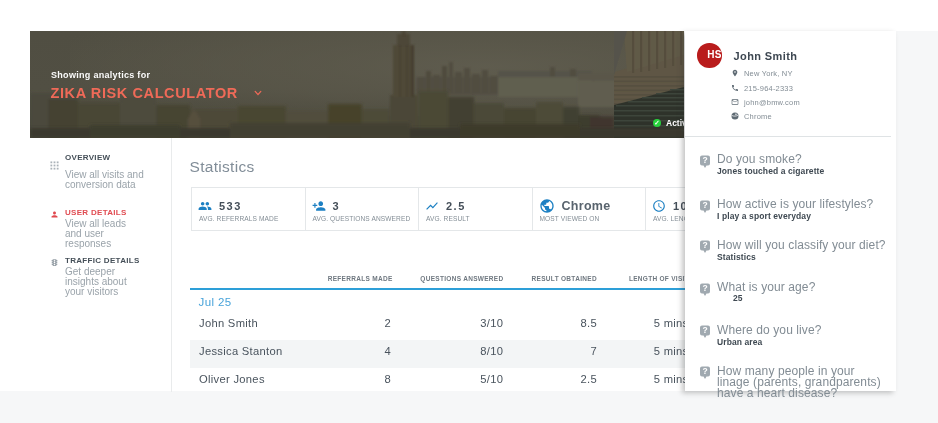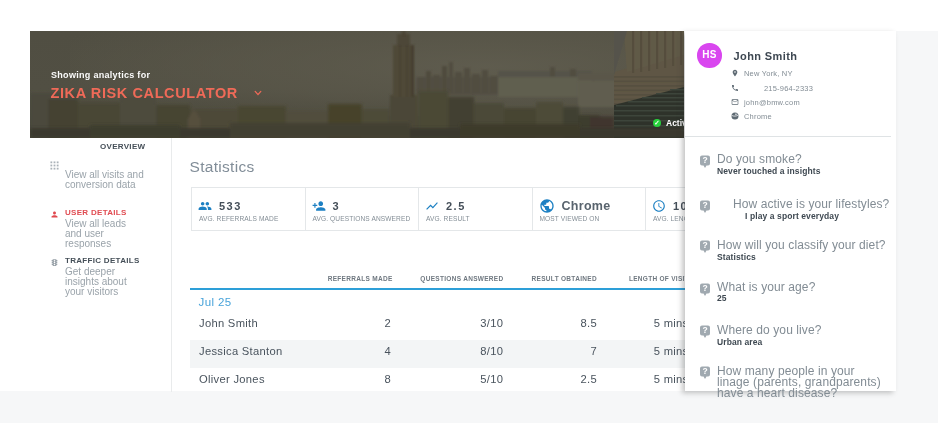--- a/index.html
+++ b/index.html
@@ -43,7 +43,7 @@
 .cr { text-align:right; top:5px; width:120px; }
 
 #panel { left:684.5px; top:31px; width:211px; height:360px; background:#fff; box-shadow:-3px 2px 5px rgba(50,50,50,0.28); }
-#avatar { left:12.8px; top:12.3px; width:24.5px; height:24.5px; border-radius:50%; background:#d946ef; color:#fff; font-size:10px; font-weight:bold; text-align:center; line-height:24.5px; letter-spacing:0.3px; }
+#avatar { left:12.8px; top:12.3px; width:24.5px; height:24.5px; border-radius:50%; background:#b91c1c; color:#fff; font-size:10px; font-weight:bold; text-align:right; line-height:24.5px; letter-spacing:0.3px; }
 #pname { left:49px; top:18.5px; font-size:11px; font-weight:bold; color:#3d4751; letter-spacing:0.4px; }
 .contact { left:59.5px; font-size:7.5px; color:#838d95; letter-spacing:0.2px; }
 .cico { left:46px; width:8px; height:8px; }

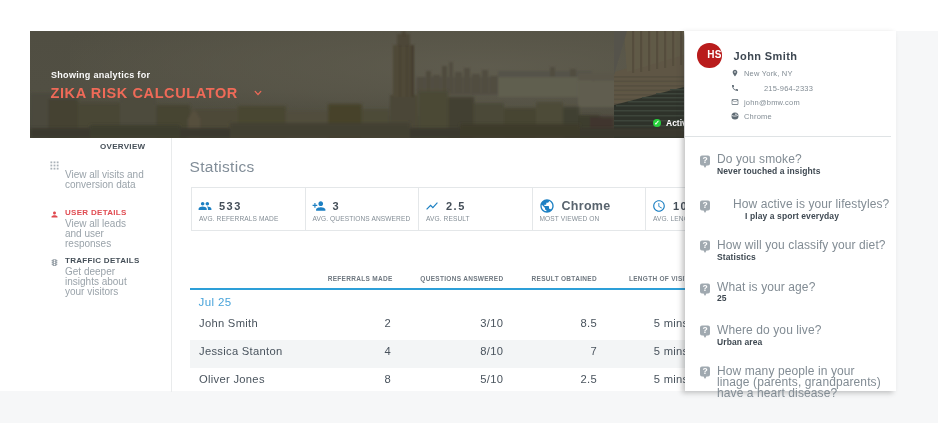--- a/index.html
+++ b/index.html
@@ -314,7 +314,7 @@
     <svg class="cico abs" style="top:52.7px;" viewBox="0 0 24 24" fill="#5f6b74">
         <path d="M6.62 10.79c1.44 2.83 3.76 5.14 6.59 6.59l2.2-2.2c.27-.27.67-.36 1.02-.24 1.12.37 2.33.57 3.57.57.55 0 1 .45 1 1V20c0 .55-.45 1-1 1-9.39 0-17-7.61-17-17 0-.55.45-1 1-1h3.5c.55 0 1 .45 1 1 0 1.25.2 2.45.57 3.57.11.35.03.74-.25 1.02l-2.2 2.2z"></path>
       </svg>
-    <div class="contact abs" style="top:52.6px;margin-left:20px;">215-964-2333</div>
+    <div class="contact abs" style="top:52.6px;">215-964-2333</div>
     <svg class="cico abs" style="top:66.7px;" viewBox="0 0 24 24" fill="#5f6b74">
         <path d="M20 4H4c-1.1 0-1.99.9-1.99 2L2 18c0 1.1.9 2 2 2h16c1.1 0 2-.9 2-2V6c0-1.1-.9-2-2-2zm0 14H4V8l8 5 8-5v10zm-8-7L4 6h16l-8 5z"></path>
       </svg>

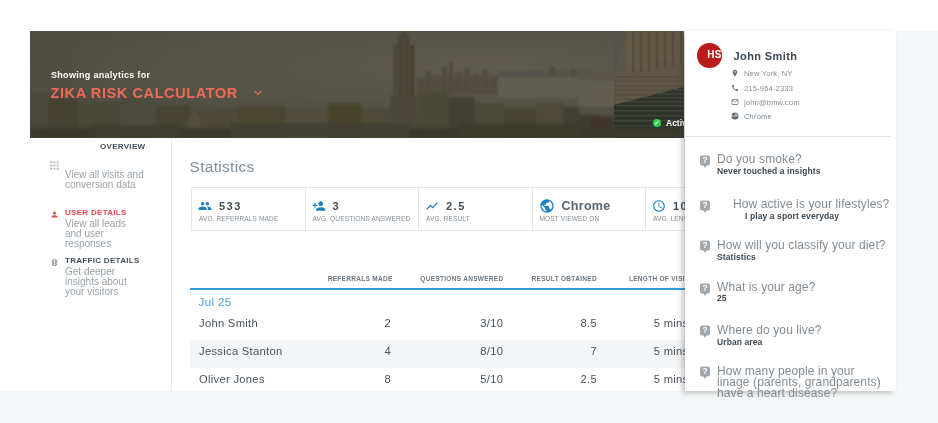--- a/index.html
+++ b/index.html
@@ -219,7 +219,7 @@
   <svg class="side-ico abs" style="top:258px;" viewBox="0 0 24 24" fill="#99a2a9">
       <path d="M20 10h-3V8.86c1.72-.45 3-2 3-3.86h-3V4c0-.55-.45-1-1-1H8c-.55 0-1 .45-1 1v1H4c0 1.86 1.28 3.41 3 3.86V10H4c0 1.86 1.28 3.41 3 3.86V15H4c0 1.86 1.28 3.41 3 3.86V20c0 .55.45 1 1 1h8c.55 0 1-.45 1-1v-1.14c1.72-.45 3-2 3-3.86h-3v-1.14c1.72-.45 3-2 3-3.86zm-8 9c-1.11 0-2-.9-2-2s.89-2 2-2c1.1 0 2 .9 2 2s-.89 2-2 2zm0-5c-1.11 0-2-.9-2-2s.89-2 2-2c1.1 0 2 .9 2 2s-.89 2-2 2zm0-5c-1.11 0-2-.9-2-2 0-1.11.89-2 2-2 1.1 0 2 .89 2 2 0 1.1-.89 2-2 2z"></path>
     </svg>
-  <div class="side-head abs" style="top:142px;margin-left:35px;">OVERVIEW</div>
+  <div class="side-head abs" style="top:153px;">OVERVIEW</div>
   <div class="side-sub abs" style="top:170px;">View all visits and conversion data</div>
   <div class="side-head red abs" style="top:208.4px;">USER DETAILS</div>
   <div class="side-sub abs" style="top:218.5px;">View all leads and user responses</div>

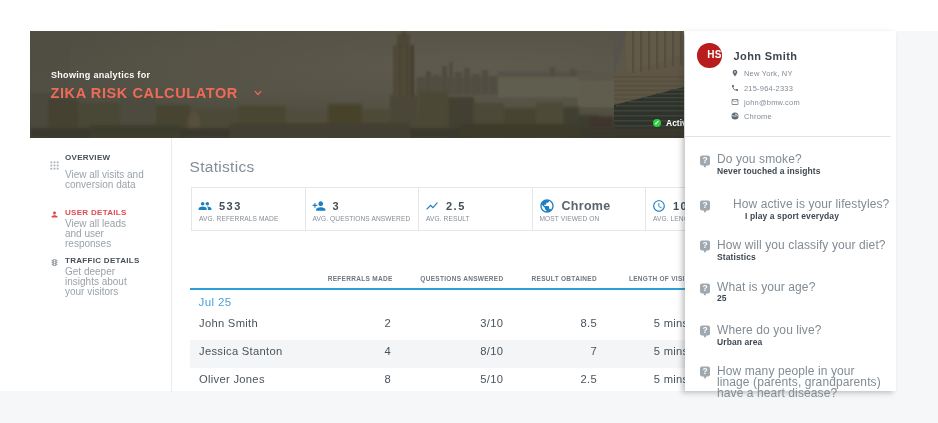--- a/index.html
+++ b/index.html
@@ -332,7 +332,7 @@
         <text x="6" y="8.2" font-size="8.5" font-weight="bold" fill="#fff" text-anchor="middle" font-family="Liberation Sans">?</text>
       </svg>
     <div class="q abs" style="top:123.3px;">Do you smoke?</div>
-    <div class="a abs" style="top:134.7px;">Never touched a insights</div>
+    <div class="a abs" style="top:134.7px;">Jones touched a cigarette</div>
 
     <svg class="qico abs" style="top:168.6px;" viewBox="0 0 12 14">
         <path d="M1 2.5 Q1 0.5 3 0.5 L9 0.5 Q11 0.5 11 2.5 L11 8.5 Q11 10.5 9 10.5 L7.5 10.5 L6 13 L4.5 10.5 L3 10.5 Q1 10.5 1 8.5 Z" fill="#a0a9b0"></path>

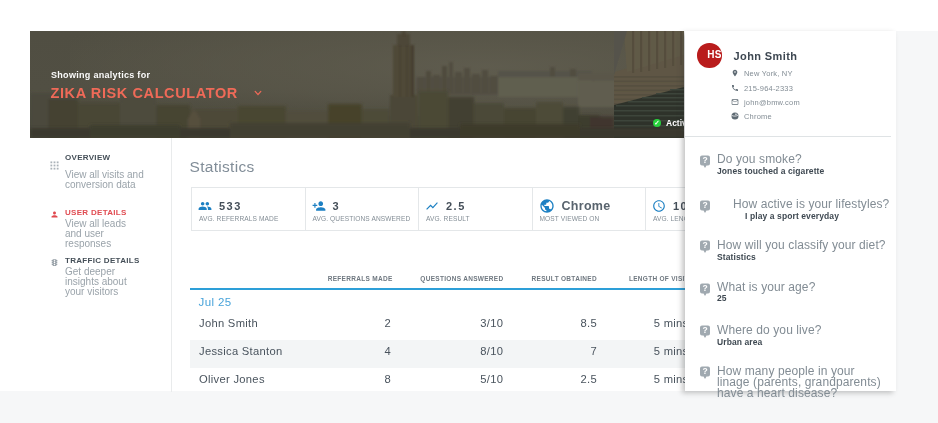--- a/index.html
+++ b/index.html
@@ -338,7 +338,7 @@
         <path d="M1 2.5 Q1 0.5 3 0.5 L9 0.5 Q11 0.5 11 2.5 L11 8.5 Q11 10.5 9 10.5 L7.5 10.5 L6 13 L4.5 10.5 L3 10.5 Q1 10.5 1 8.5 Z" fill="#a0a9b0"></path>
         <text x="6" y="8.2" font-size="8.5" font-weight="bold" fill="#fff" text-anchor="middle" font-family="Liberation Sans">?</text>
       </svg>
-    <div class="q abs" style="top:168.1px;margin-left:16px;">How active is your lifestyles?</div>
+    <div class="q abs" style="top:168.1px;">How active is your lifestyles?</div>
     <div class="a abs" style="top:180.2px;margin-left:28px;">I play a sport everyday</div>
 
     <svg class="qico abs" style="top:209.4px;" viewBox="0 0 12 14">

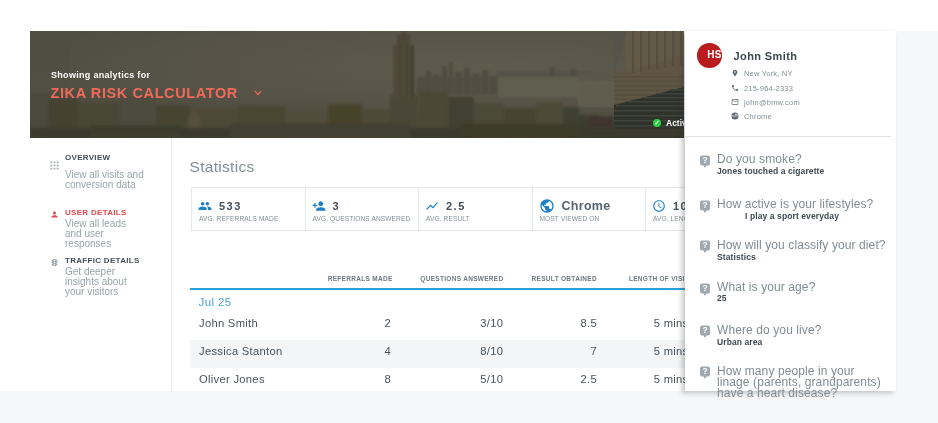--- a/index.html
+++ b/index.html
@@ -339,7 +339,7 @@
         <text x="6" y="8.2" font-size="8.5" font-weight="bold" fill="#fff" text-anchor="middle" font-family="Liberation Sans">?</text>
       </svg>
     <div class="q abs" style="top:168.1px;">How active is your lifestyles?</div>
-    <div class="a abs" style="top:180.2px;margin-left:28px;">I play a sport everyday</div>
+    <div class="a abs" style="top:180.2px;">I play a sport everyday</div>
 
     <svg class="qico abs" style="top:209.4px;" viewBox="0 0 12 14">
         <path d="M1 2.5 Q1 0.5 3 0.5 L9 0.5 Q11 0.5 11 2.5 L11 8.5 Q11 10.5 9 10.5 L7.5 10.5 L6 13 L4.5 10.5 L3 10.5 Q1 10.5 1 8.5 Z" fill="#a0a9b0"></path>

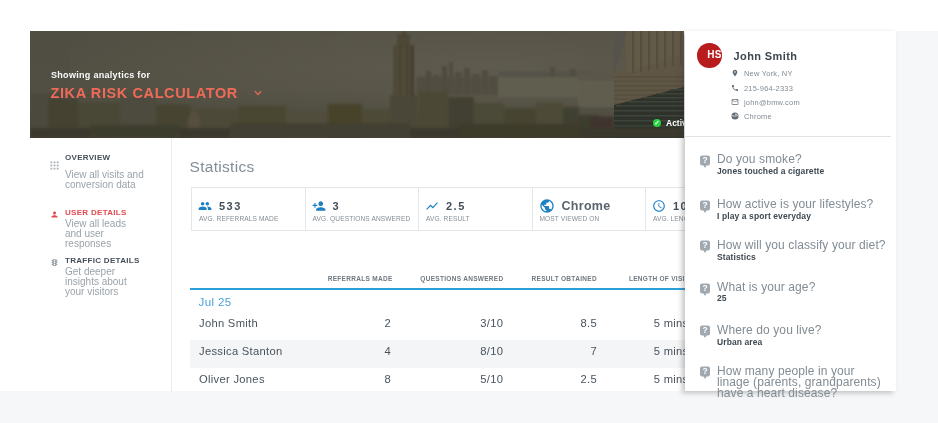--- a/index.html
+++ b/index.html
@@ -353,7 +353,7 @@
         <text x="6" y="8.2" font-size="8.5" font-weight="bold" fill="#fff" text-anchor="middle" font-family="Liberation Sans">?</text>
       </svg>
     <div class="q abs" style="top:251px;">What is your age?</div>
-    <div class="a abs" style="top:262.4px;">25</div>
+    <div class="a abs" style="top:262.4px;margin-left:16px;">25</div>
 
     <svg class="qico abs" style="top:294.3px;" viewBox="0 0 12 14">
         <path d="M1 2.5 Q1 0.5 3 0.5 L9 0.5 Q11 0.5 11 2.5 L11 8.5 Q11 10.5 9 10.5 L7.5 10.5 L6 13 L4.5 10.5 L3 10.5 Q1 10.5 1 8.5 Z" fill="#a0a9b0"></path>

